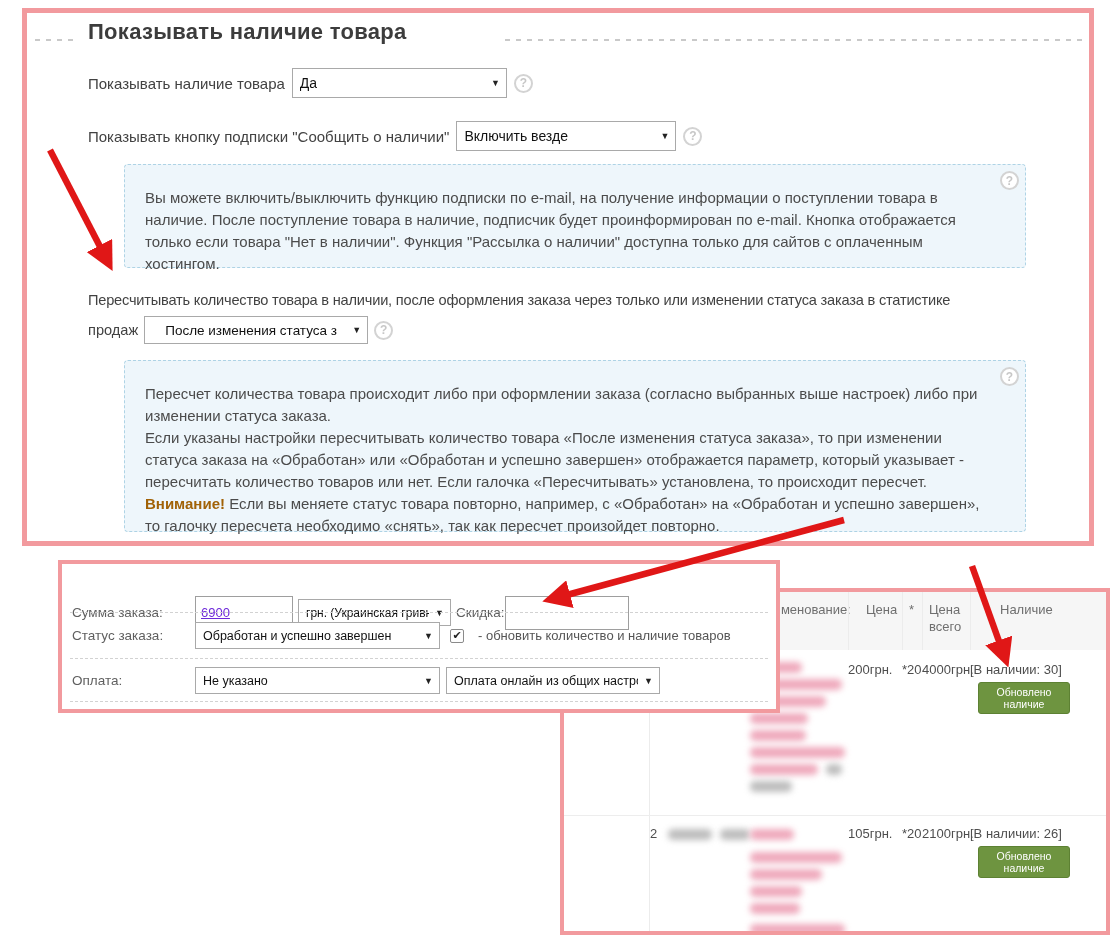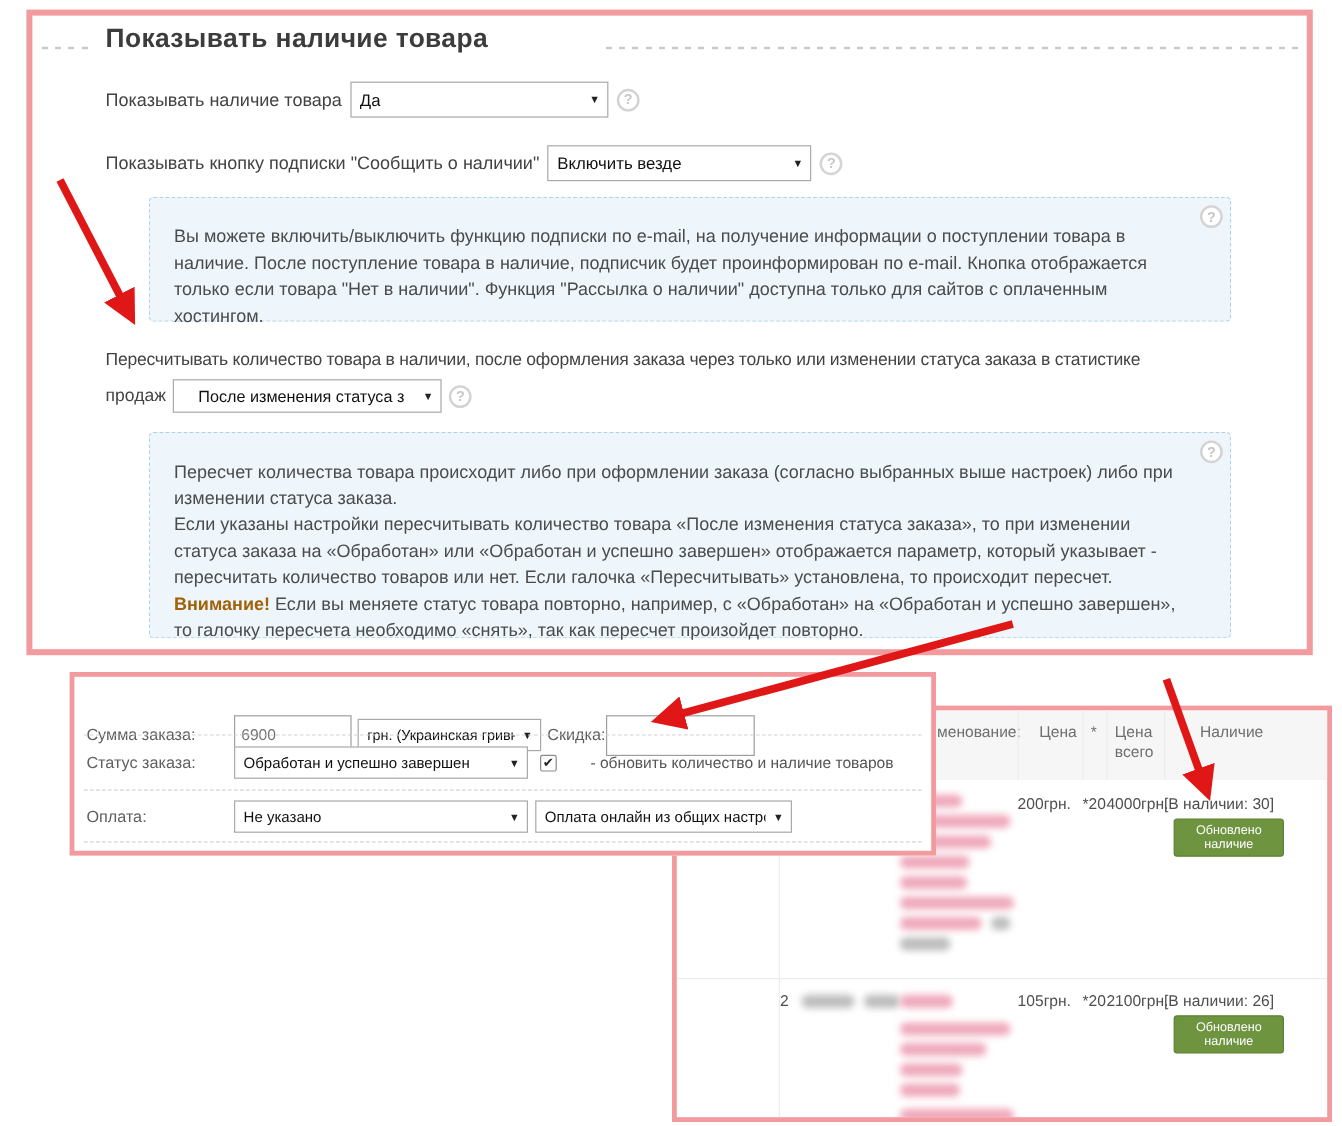--- a/index.html
+++ b/index.html
@@ -45,8 +45,8 @@
   .form-row { position:absolute; left:0; width:714px; display:flex; align-items:center; }
   .form-row .lbl { position:absolute; left:10px; font-size:13.5px; color:#5f5f5f; }
   .fsel { height:27px; font-size:12px; }
-  .fin  { height:34px; border:1px solid #9e9e9e; font-size:13px; padding:0 5px; color:#737373;
-          font-family:"Liberation Sans",sans-serif; background:#fff; }
+  .fin  { height:34px; border:1px solid #9e9e9e; font-size:13px; padding:0 5px; color:#6d28d9;
+          font-family:"Liberation Sans",sans-serif; background:#fff;text-decoration:underline; }
   .sep { position:absolute; left:8px; width:698px; height:0;
          border-top:1px dashed #d2d2d2; }
   .cbx { width:14px; height:14px; border:1px solid #8a8a8a; border-radius:2px; background:#fdfdfd;

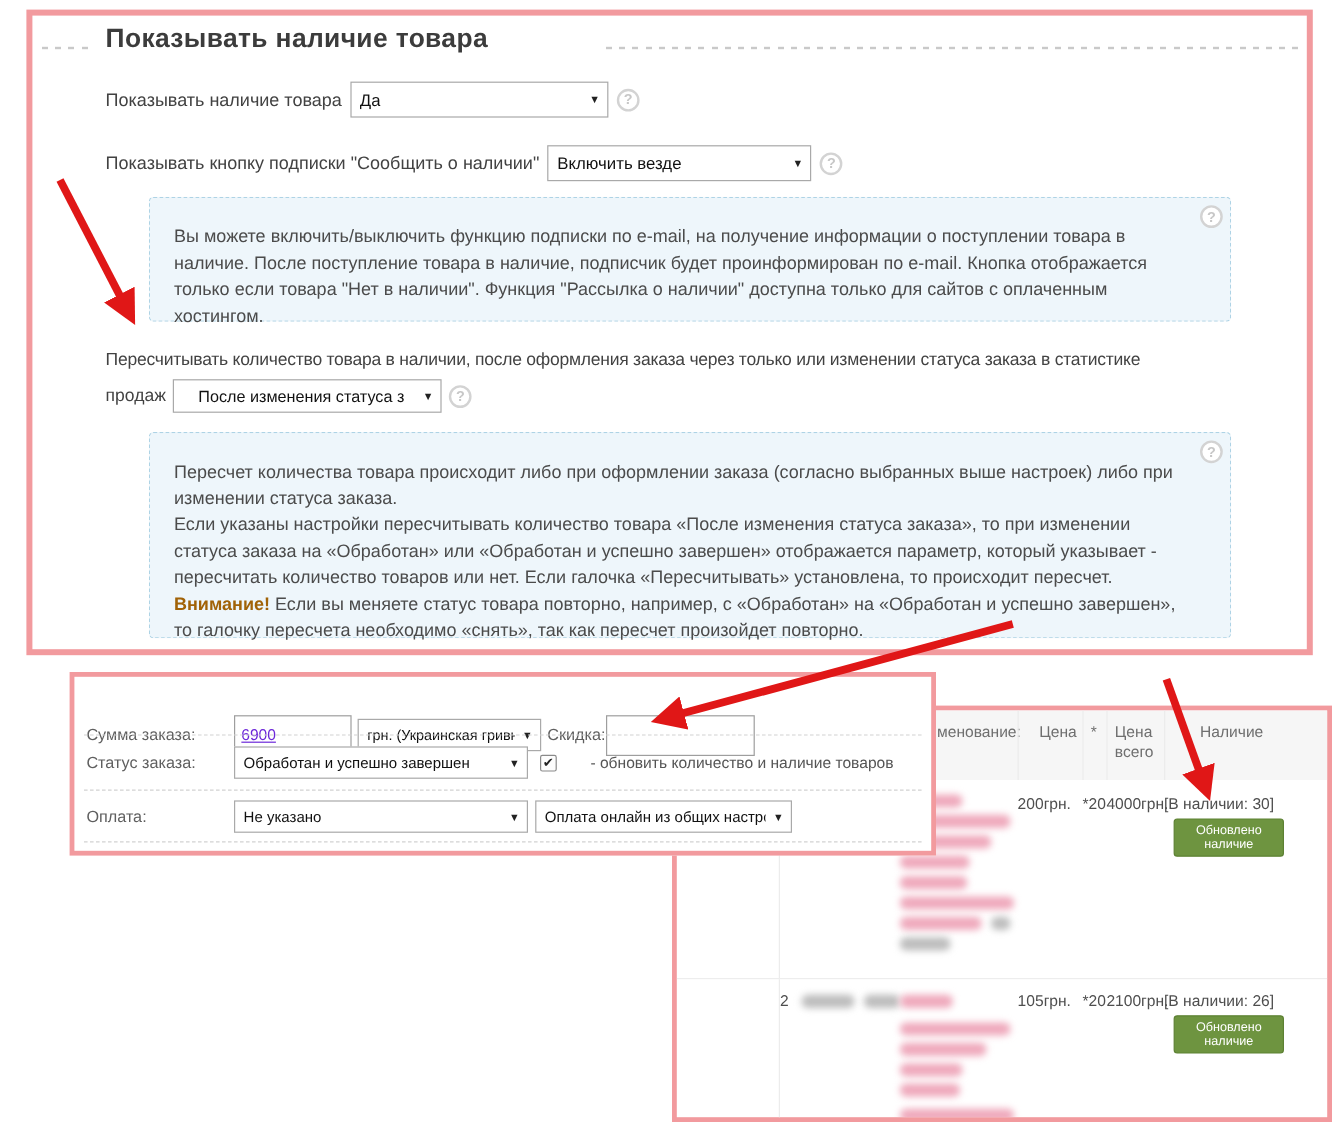--- a/index.html
+++ b/index.html
@@ -52,7 +52,7 @@
   .cbx { width:14px; height:14px; border:1px solid #8a8a8a; border-radius:2px; background:#fdfdfd;
          display:inline-flex; align-items:center; justify-content:center;
          font-size:11px; color:#222; cursor:pointer; }
-  .cbx-lbl { font-size:13px; color:#555; margin-left:21px; white-space:nowrap; }
+  .cbx-lbl { font-size:13px; color:#555; margin-left:7px; white-space:nowrap; }
 
   
   #panel3 { left:560px; top:588px; width:550px; height:347px; border-width:4px; z-index:10; overflow:hidden; }

